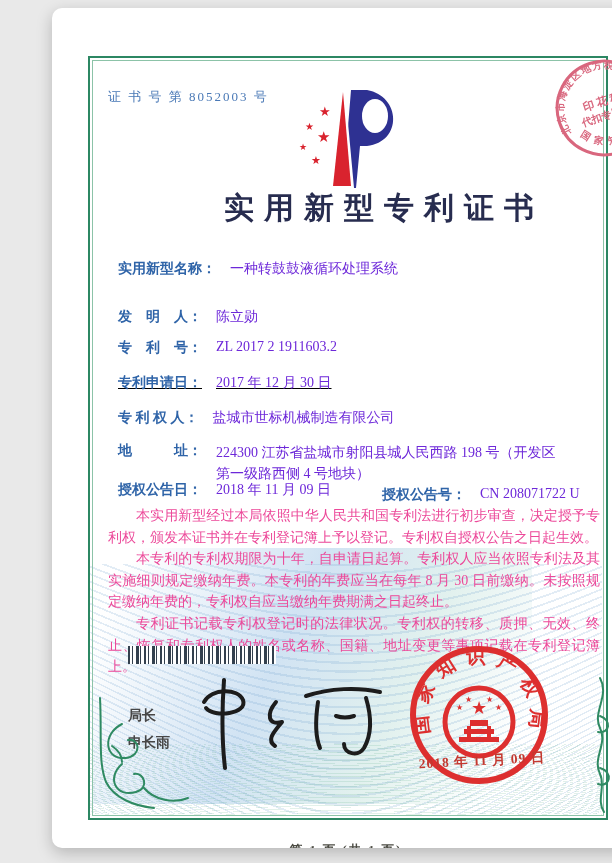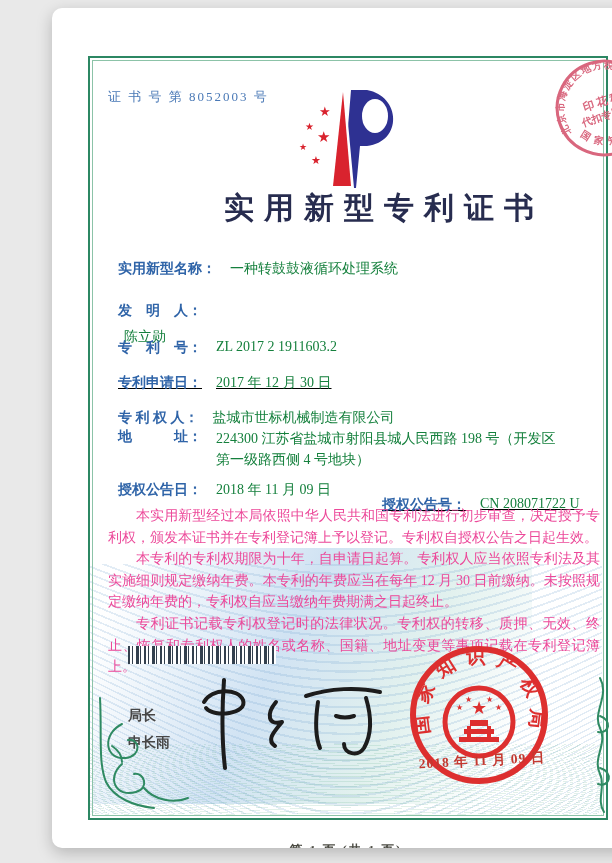--- a/index.html
+++ b/index.html
@@ -26,7 +26,7 @@
          font-weight:600;color:#272c4f;letter-spacing:10px;z-index:3;}
   .row{position:absolute;left:66px;display:flex;font-size:14px;z-index:3;gap:8px;}
   .row .lab{color:#2f64a8;font-weight:bold;white-space:nowrap;}
-  .row .val{color:#15803d;margin-left:6px;}
+  .row .val{color:#6d28d9;margin-left:6px;}
   .row-name{top:252px;} .row-inventor{top:294px;flex-direction:column;} .row-patno{top:331px;justify-content:center;}
   .row-filing{top:366px;text-decoration:underline;} .row-patentee{top:401px;}
   .row-address{top:420px;} .row-address .val{width:352px;line-height:21px;}

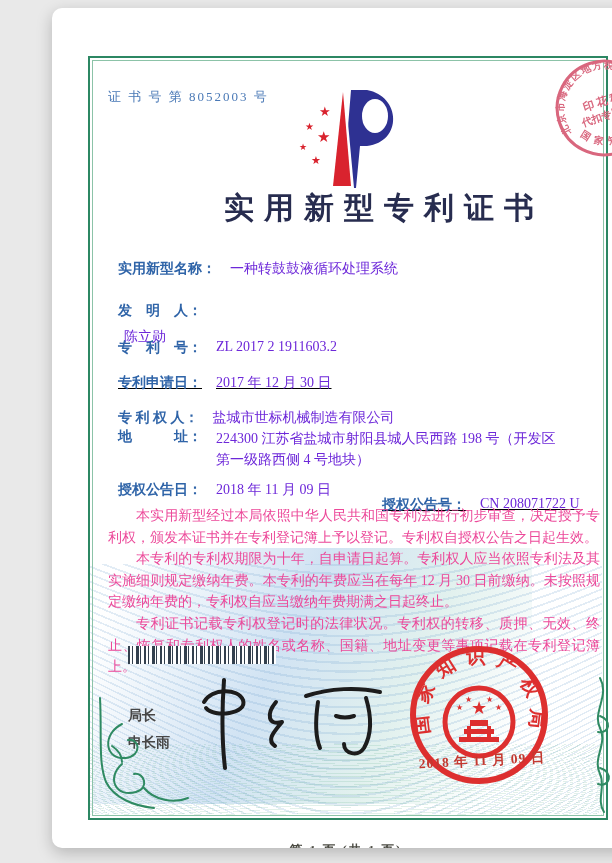--- a/index.html
+++ b/index.html
@@ -27,7 +27,7 @@
   .row{position:absolute;left:66px;display:flex;font-size:14px;z-index:3;gap:8px;}
   .row .lab{color:#2f64a8;font-weight:bold;white-space:nowrap;}
   .row .val{color:#6d28d9;margin-left:6px;}
-  .row-name{top:252px;} .row-inventor{top:294px;flex-direction:column;} .row-patno{top:331px;justify-content:center;}
+  .row-name{top:252px;} .row-inventor{top:300px;} .row-patno{top:331px;justify-content:center;}
   .row-filing{top:366px;text-decoration:underline;} .row-patentee{top:401px;}
   .row-address{top:420px;} .row-address .val{width:352px;line-height:21px;}
   .row-grantdate{top:473px;} .row-grantno{top:488px;left:330px;text-decoration:underline;}

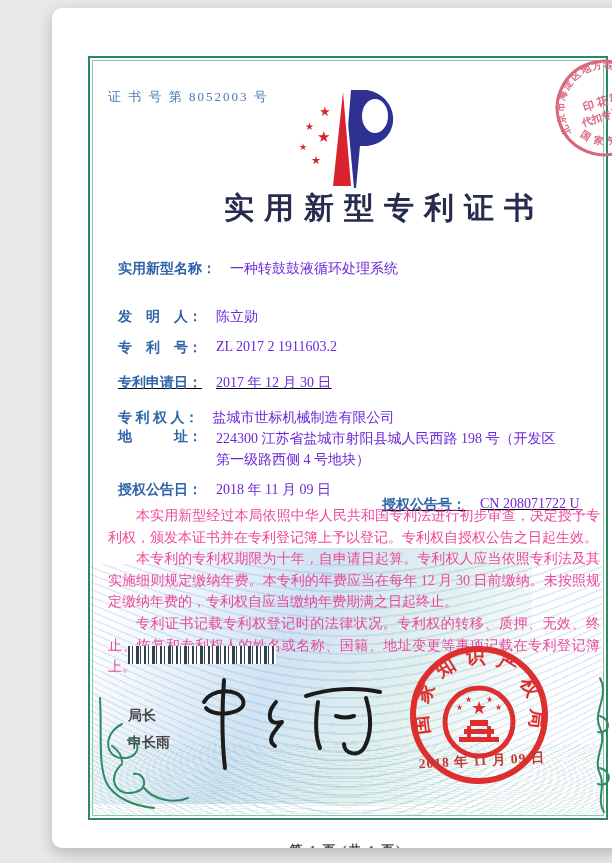--- a/index.html
+++ b/index.html
@@ -29,7 +29,7 @@
   .row .val{color:#6d28d9;margin-left:6px;}
   .row-name{top:252px;} .row-inventor{top:300px;} .row-patno{top:331px;justify-content:center;}
   .row-filing{top:366px;text-decoration:underline;} .row-patentee{top:401px;}
-  .row-address{top:420px;} .row-address .val{width:352px;line-height:21px;}
+  .row-address{top:434px;} .row-address .val{width:352px;line-height:21px;}
   .row-grantdate{top:473px;} .row-grantno{top:488px;left:330px;text-decoration:underline;}
   .bodytext{position:absolute;left:56px;top:497px;width:492px;z-index:3;
          font-size:14px;line-height:21.6px;color:#ec4899;text-align:justify;}

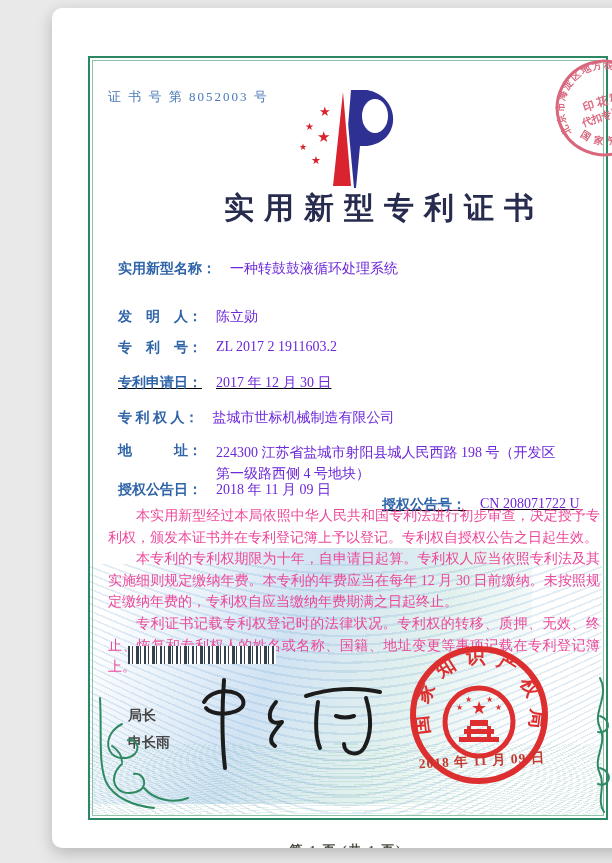--- a/index.html
+++ b/index.html
@@ -30,7 +30,7 @@
   .row-name{top:252px;} .row-inventor{top:300px;} .row-patno{top:331px;justify-content:center;}
   .row-filing{top:366px;text-decoration:underline;} .row-patentee{top:401px;}
   .row-address{top:434px;} .row-address .val{width:352px;line-height:21px;}
-  .row-grantdate{top:473px;} .row-grantno{top:488px;left:330px;text-decoration:underline;}
+  .row-grantdate{top:473px;} .row-grantno{top:478px;left:330px;}
   .bodytext{position:absolute;left:56px;top:497px;width:492px;z-index:3;
          font-size:14px;line-height:21.6px;color:#ec4899;text-align:justify;}
   .bodytext p{margin:0;text-indent:2em;}

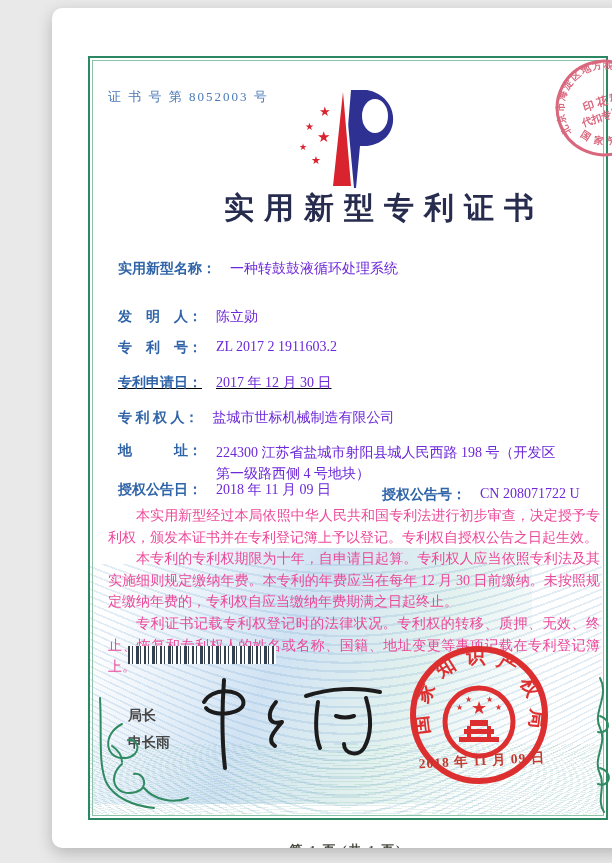--- a/index.html
+++ b/index.html
@@ -111,7 +111,7 @@
 
     <div class="bodytext">
       <p>本实用新型经过本局依照中华人民共和国专利法进行初步审查，决定授予专利权，颁发本证书并在专利登记簿上予以登记。专利权自授权公告之日起生效。</p>
-      <p>本专利的专利权期限为十年，自申请日起算。专利权人应当依照专利法及其实施细则规定缴纳年费。本专利的年费应当在每年 12 月 30 日前缴纳。未按照规定缴纳年费的，专利权自应当缴纳年费期满之日起终止。</p>
+      <p>本专利的专利权期限为十年，自申请日起算。专利权人应当依照专利法及其实施细则规定缴纳年费。本专利的年费应当在每年 8 月 30 日前缴纳。未按照规定缴纳年费的，专利权自应当缴纳年费期满之日起终止。</p>
       <p>专利证书记载专利权登记时的法律状况。专利权的转移、质押、无效、终止、恢复和专利权人的姓名或名称、国籍、地址变更等事项记载在专利登记簿上。</p>
     </div>
 

